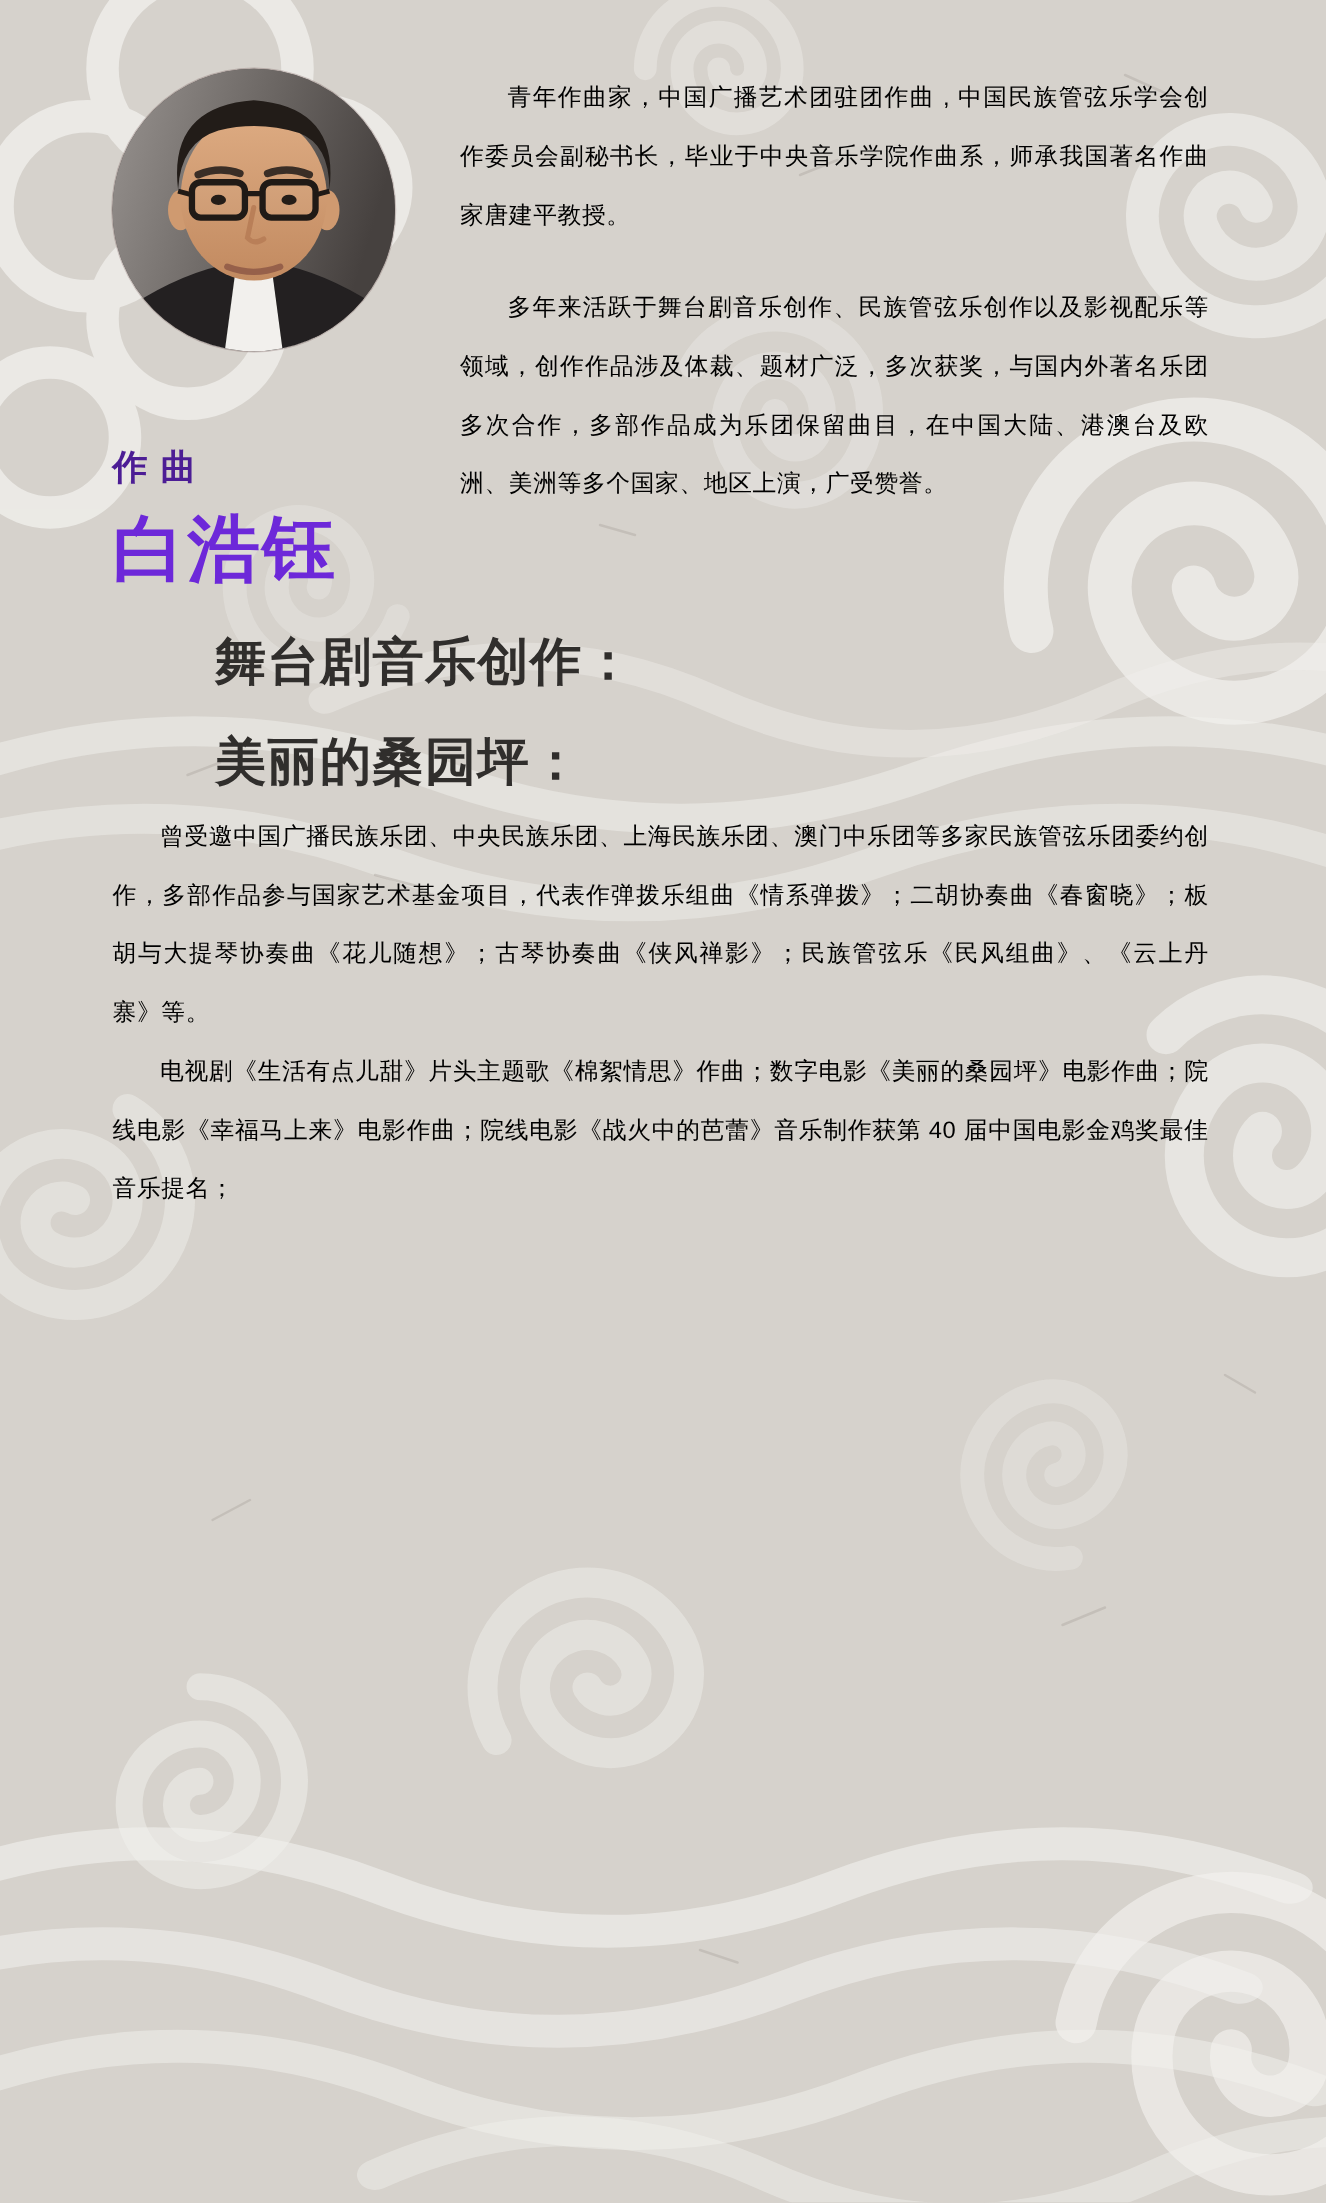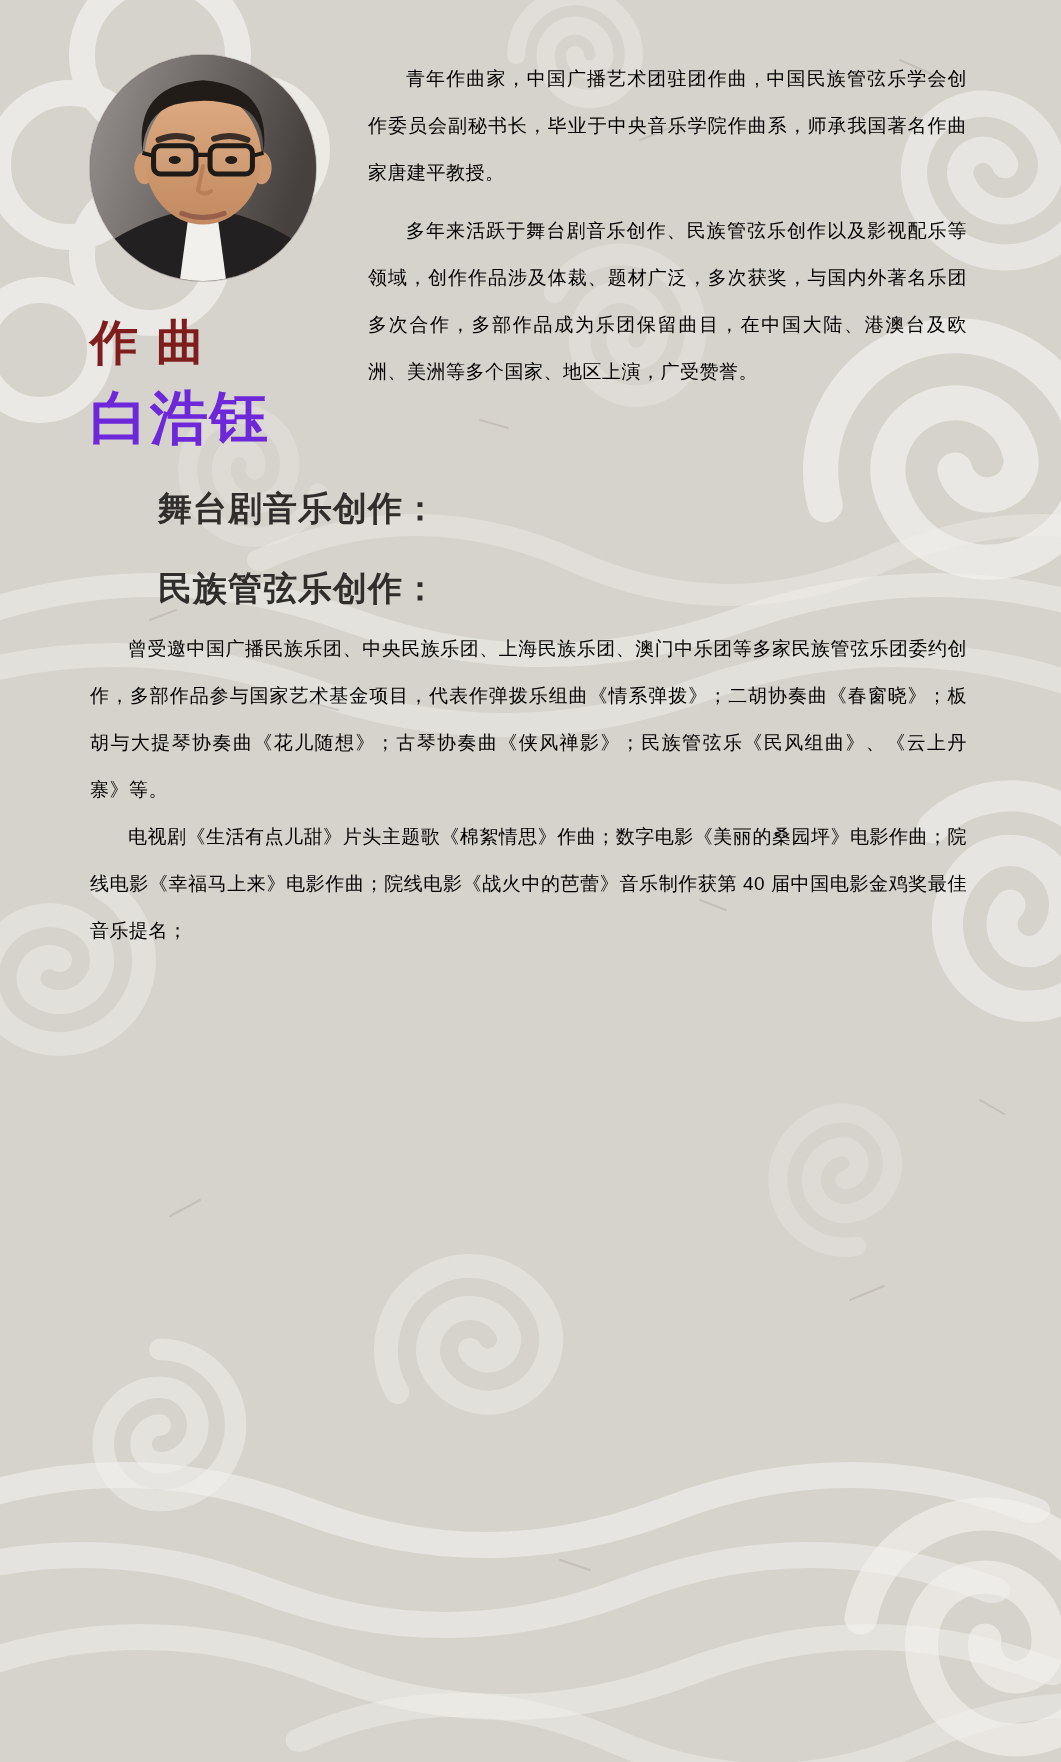--- a/index.html
+++ b/index.html
@@ -48,7 +48,7 @@
     letter-spacing:.5px;
   }
   .indent{text-indent:2em;}
-  .body-p + .body-p{margin-top:11px;}
+  .body-p + .body-p{margin-top:27px;}
   .section h2{
     margin:32px 0 13px 0;
     font-size:34px;font-weight:700;

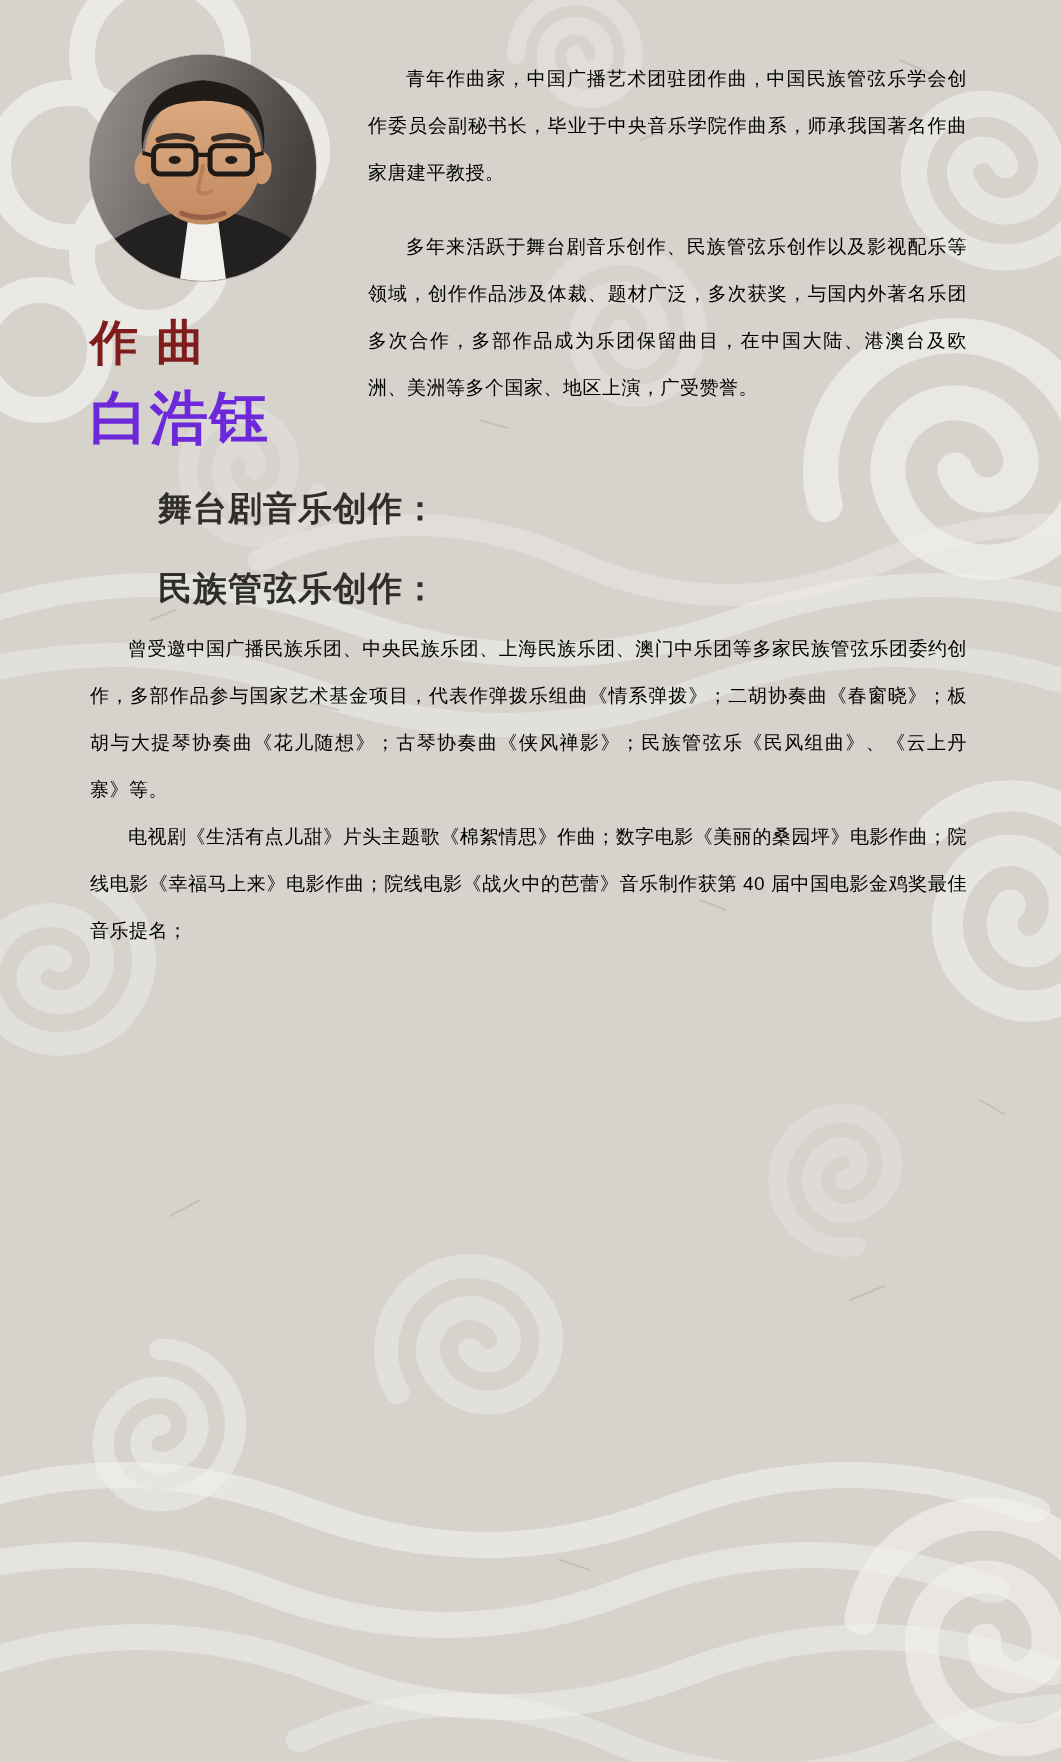--- a/index.html
+++ b/index.html
@@ -28,10 +28,10 @@
   }
   .photo svg{display:block;width:226px;height:226px;}
   .role{
-    margin-top:36px;
+    margin-top:79px;
     font-family:"Liberation Serif","DejaVu Serif",serif;
-    font-size:48px;font-weight:700;letter-spacing:.38em;
-    color:#7f1d1d;line-height:1.1;
+    font-size:28px;font-weight:700;letter-spacing:.38em;
+    color:#4c1d95;line-height:1.1;
   }
   .name{
     margin-top:16px;

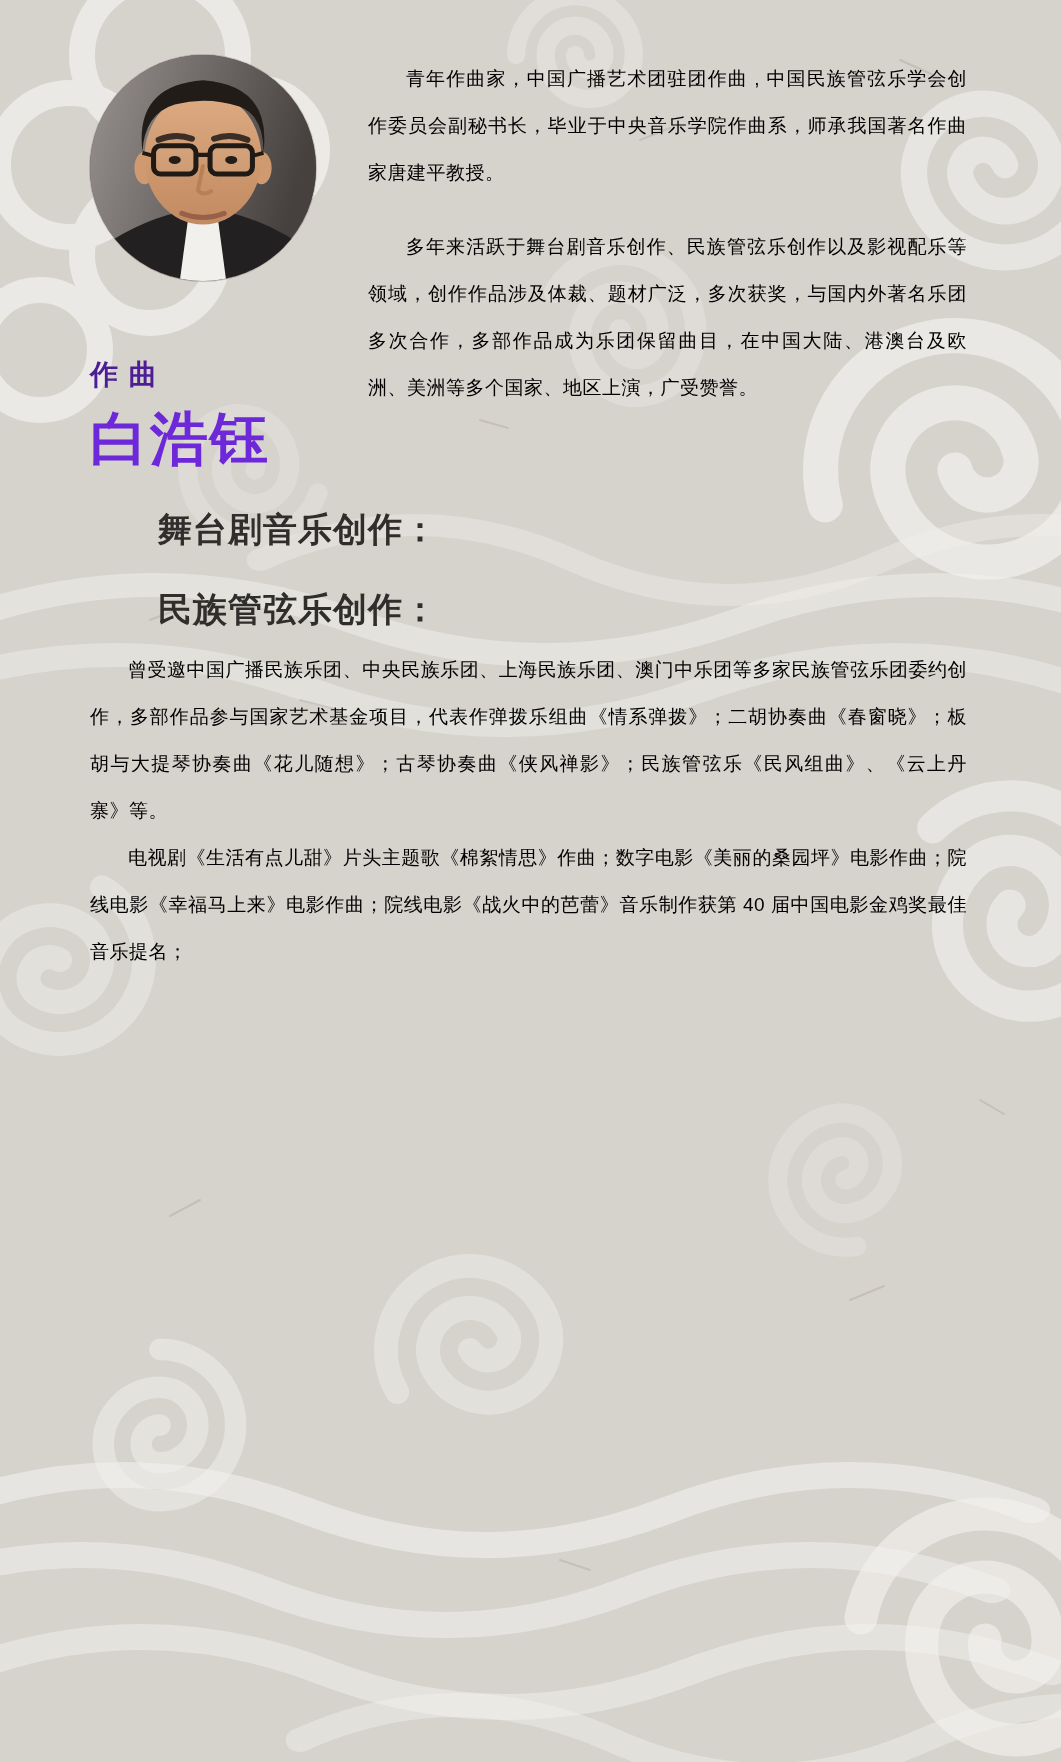--- a/index.html
+++ b/index.html
@@ -51,7 +51,7 @@
   .body-p + .body-p{margin-top:27px;}
   .section h2{
     margin:32px 0 13px 0;
-    font-size:34px;font-weight:700;
+    font-size:41px;font-weight:700;
     color:#302e2c;line-height:48px;
     text-indent:2em;letter-spacing:1px;
   }

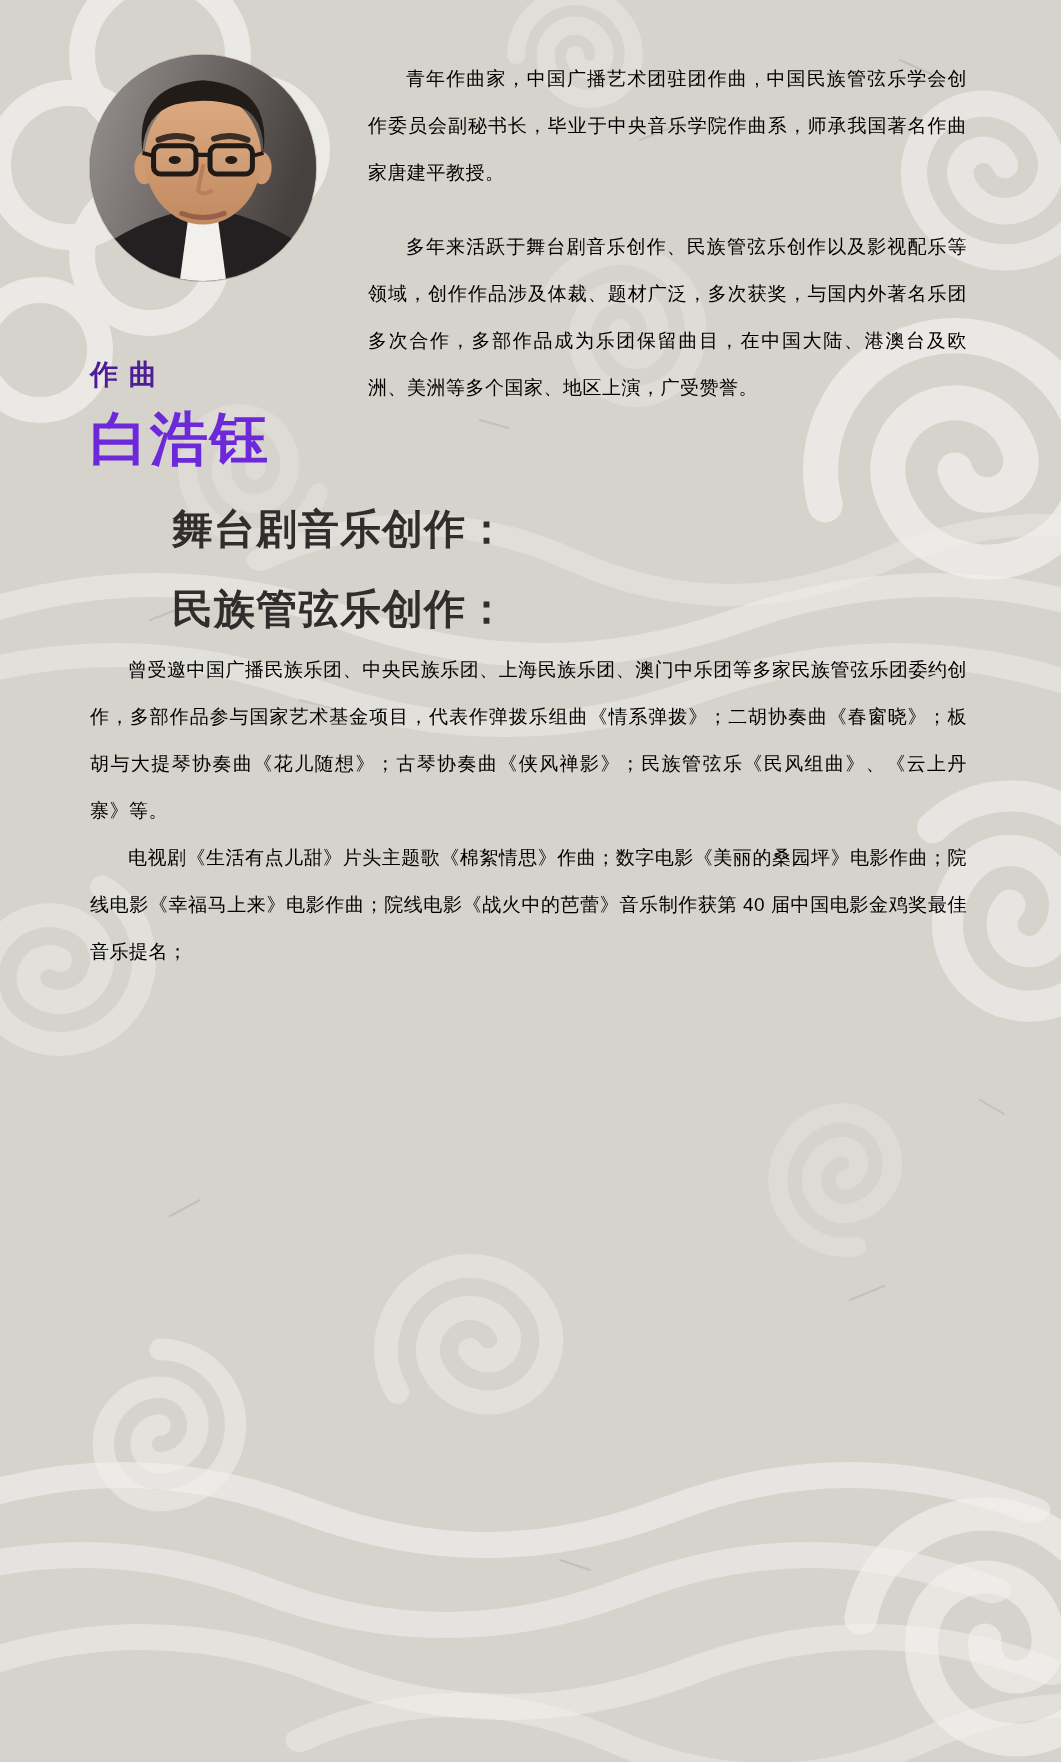--- a/index.html
+++ b/index.html
@@ -168,7 +168,7 @@
       </div>
 
       <div class="section">
-        <h2>民族管弦乐创作：</h2>
+        <h2>美丽的桑园坪：</h2>
         <p class="body-p indent">曾受邀中国广播民族乐团、中央民族乐团、上海民族乐团、澳门中乐团等多家民族管弦乐团委约创作，多部作品参与国家艺术基金项目，代表作弹拨乐组曲《情系弹拨》；二胡协奏曲《春窗晓》；板胡与大提琴协奏曲《花儿随想》；古琴协奏曲《侠风禅影》；民族管弦乐《民风组曲》、《云上丹寨》等。</p>
       </div>
 

